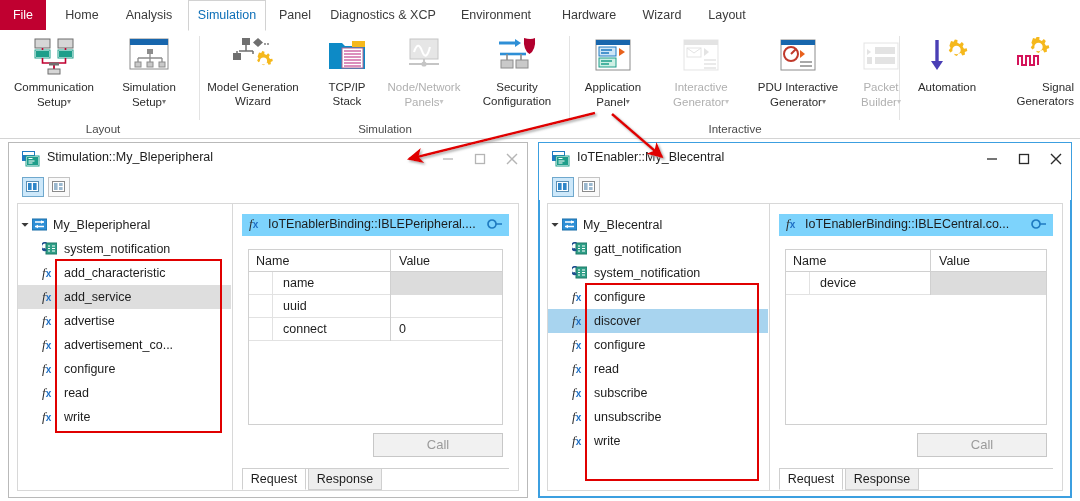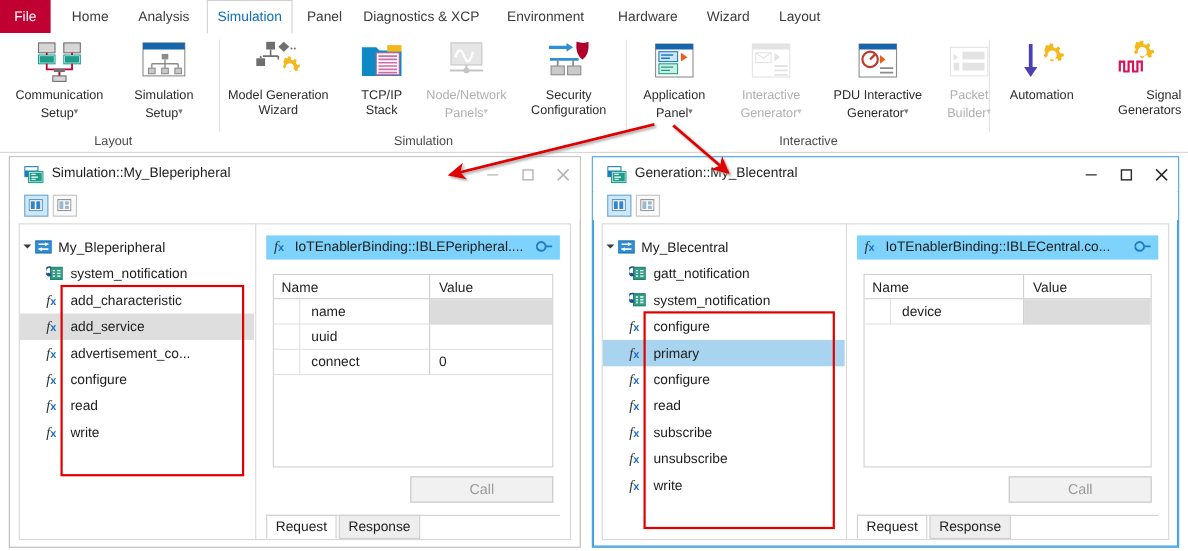--- a/index.html
+++ b/index.html
@@ -298,7 +298,7 @@
           <path d="M6.5 7.5 h4 M6.5 10 h6 M6.5 12 h4" stroke="#fff" stroke-width="1"></path>
         </svg>
       </span>
-      <span class="wtitle">Simulation::My_Bleperipheral</span>
+      <span class="wtitle">Stimulation::My_Bleperipheral</span>
       <div class="wbtn" style="left:424px">
         <svg width="12" height="12">
           <path d="M1 6 h10" stroke="#b5b5b5" stroke-width="1.3"></path>

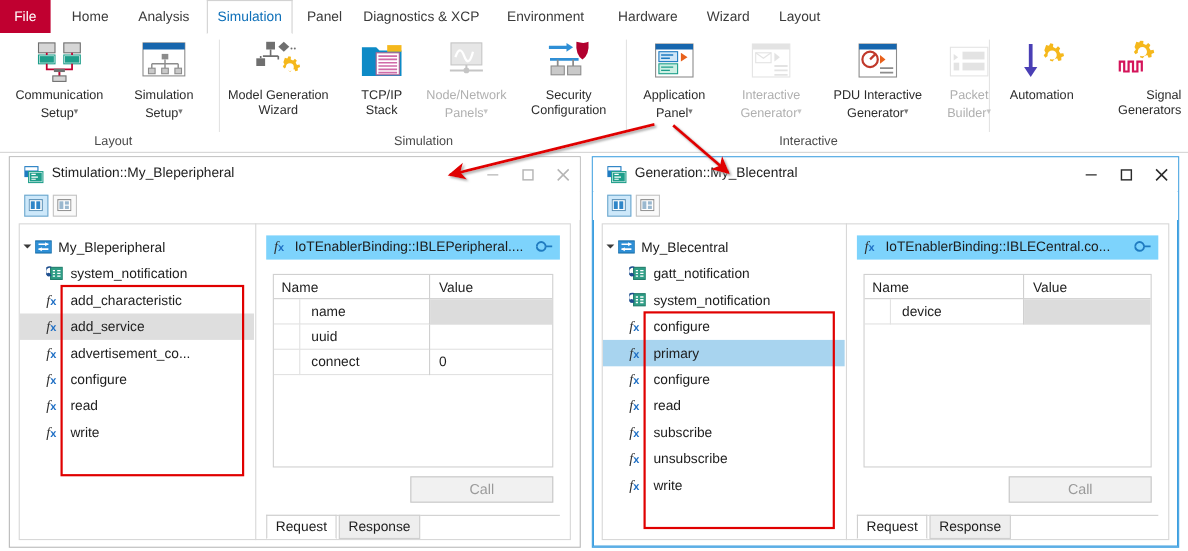--- a/index.html
+++ b/index.html
@@ -408,7 +408,7 @@
           <path d="M6.5 7.5 h4 M6.5 10 h6 M6.5 12 h4" stroke="#fff" stroke-width="1"></path>
         </svg>
       </span>
-      <span class="wtitle">Generation::My_Blecentral</span>
+      <span class="wtitle">IoTEnabler::My_Blecentral</span>
       <div class="wbtn" style="left:438px">
         <svg width="12" height="12">
           <path d="M1 6 h10" stroke="#2b2b2b" stroke-width="1.3"></path>

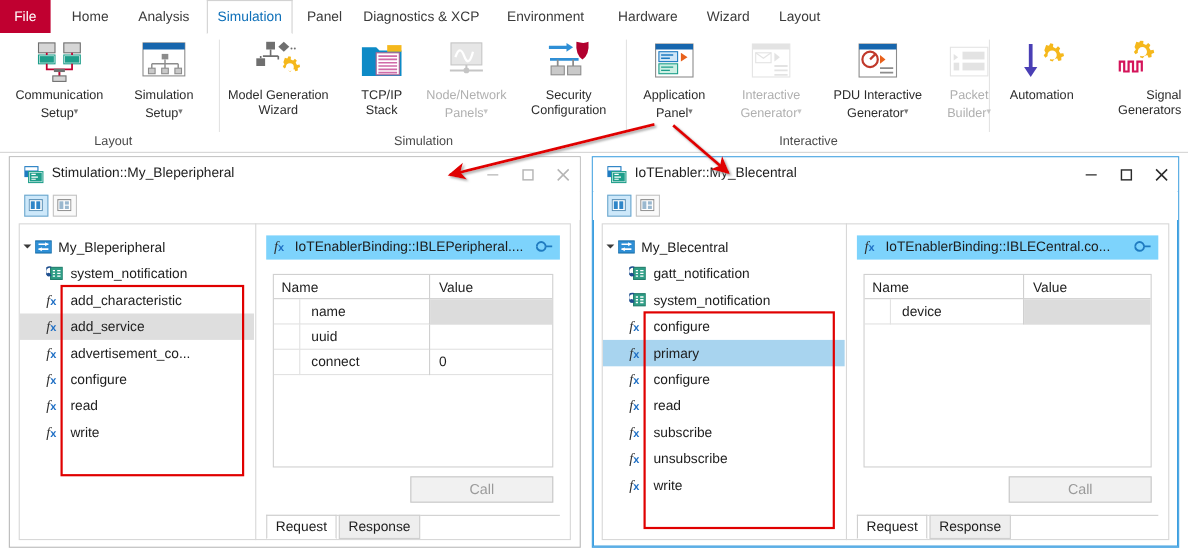--- a/index.html
+++ b/index.html
@@ -353,6 +353,7 @@
           </svg></span><span class="tlabel">system_notification</span></div>
       <div class="trow"><span class="fx" style="margin-left:24px">f<i>x</i></span><span style="display:inline-block;width:6px"></span><span class="tlabel">add_characteristic</span></div>
       <div class="trow sel-gray"><span class="fx" style="margin-left:24px">f<i>x</i></span><span style="display:inline-block;width:6px"></span><span class="tlabel">add_service</span></div>
+      <div class="trow"><span class="fx" style="margin-left:24px">f<i>x</i></span><span style="display:inline-block;width:6px"></span><span class="tlabel">advertise</span></div>
       <div class="trow"><span class="fx" style="margin-left:24px">f<i>x</i></span><span style="display:inline-block;width:6px"></span><span class="tlabel">advertisement_co...</span></div>
       <div class="trow"><span class="fx" style="margin-left:24px">f<i>x</i></span><span style="display:inline-block;width:6px"></span><span class="tlabel">configure</span></div>
       <div class="trow"><span class="fx" style="margin-left:24px">f<i>x</i></span><span style="display:inline-block;width:6px"></span><span class="tlabel">read</span></div>

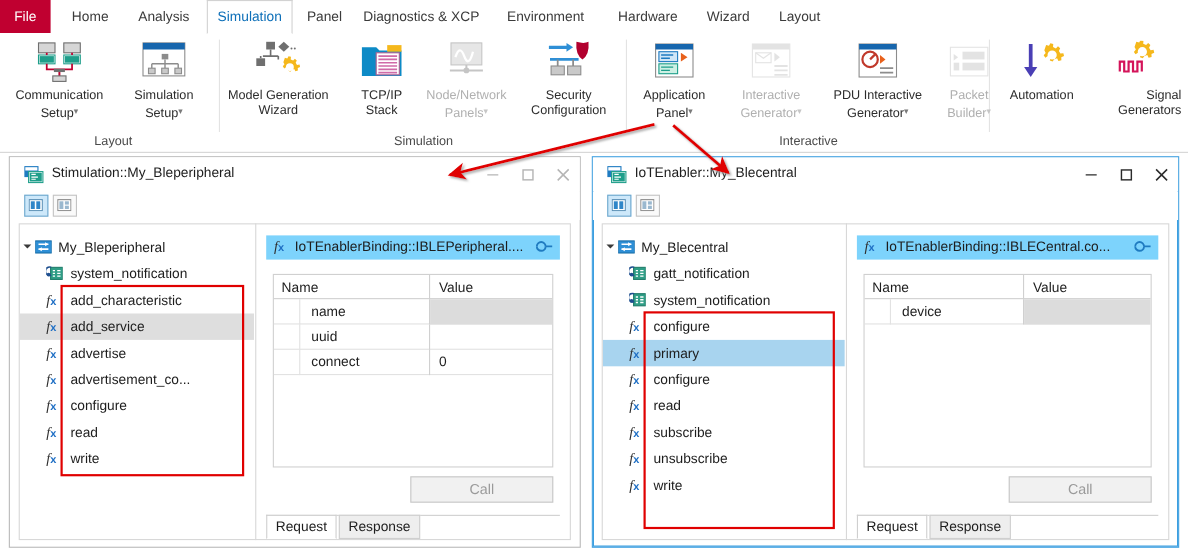--- a/index.html
+++ b/index.html
@@ -469,7 +469,7 @@
             <circle cx="2.2" cy="7.6" r="1.7" fill="#1f4f8f"></circle>
           </svg></span><span class="tlabel">system_notification</span></div>
       <div class="trow"><span class="fx" style="margin-left:24px">f<i>x</i></span><span style="display:inline-block;width:6px"></span><span class="tlabel">configure</span></div>
-      <div class="trow sel-blue"><span class="fx" style="margin-left:24px">f<i>x</i></span><span style="display:inline-block;width:6px"></span><span class="tlabel">primary</span></div>
+      <div class="trow sel-blue"><span class="fx" style="margin-left:24px">f<i>x</i></span><span style="display:inline-block;width:6px"></span><span class="tlabel">discover</span></div>
       <div class="trow"><span class="fx" style="margin-left:24px">f<i>x</i></span><span style="display:inline-block;width:6px"></span><span class="tlabel">configure</span></div>
       <div class="trow"><span class="fx" style="margin-left:24px">f<i>x</i></span><span style="display:inline-block;width:6px"></span><span class="tlabel">read</span></div>
       <div class="trow"><span class="fx" style="margin-left:24px">f<i>x</i></span><span style="display:inline-block;width:6px"></span><span class="tlabel">subscribe</span></div>

